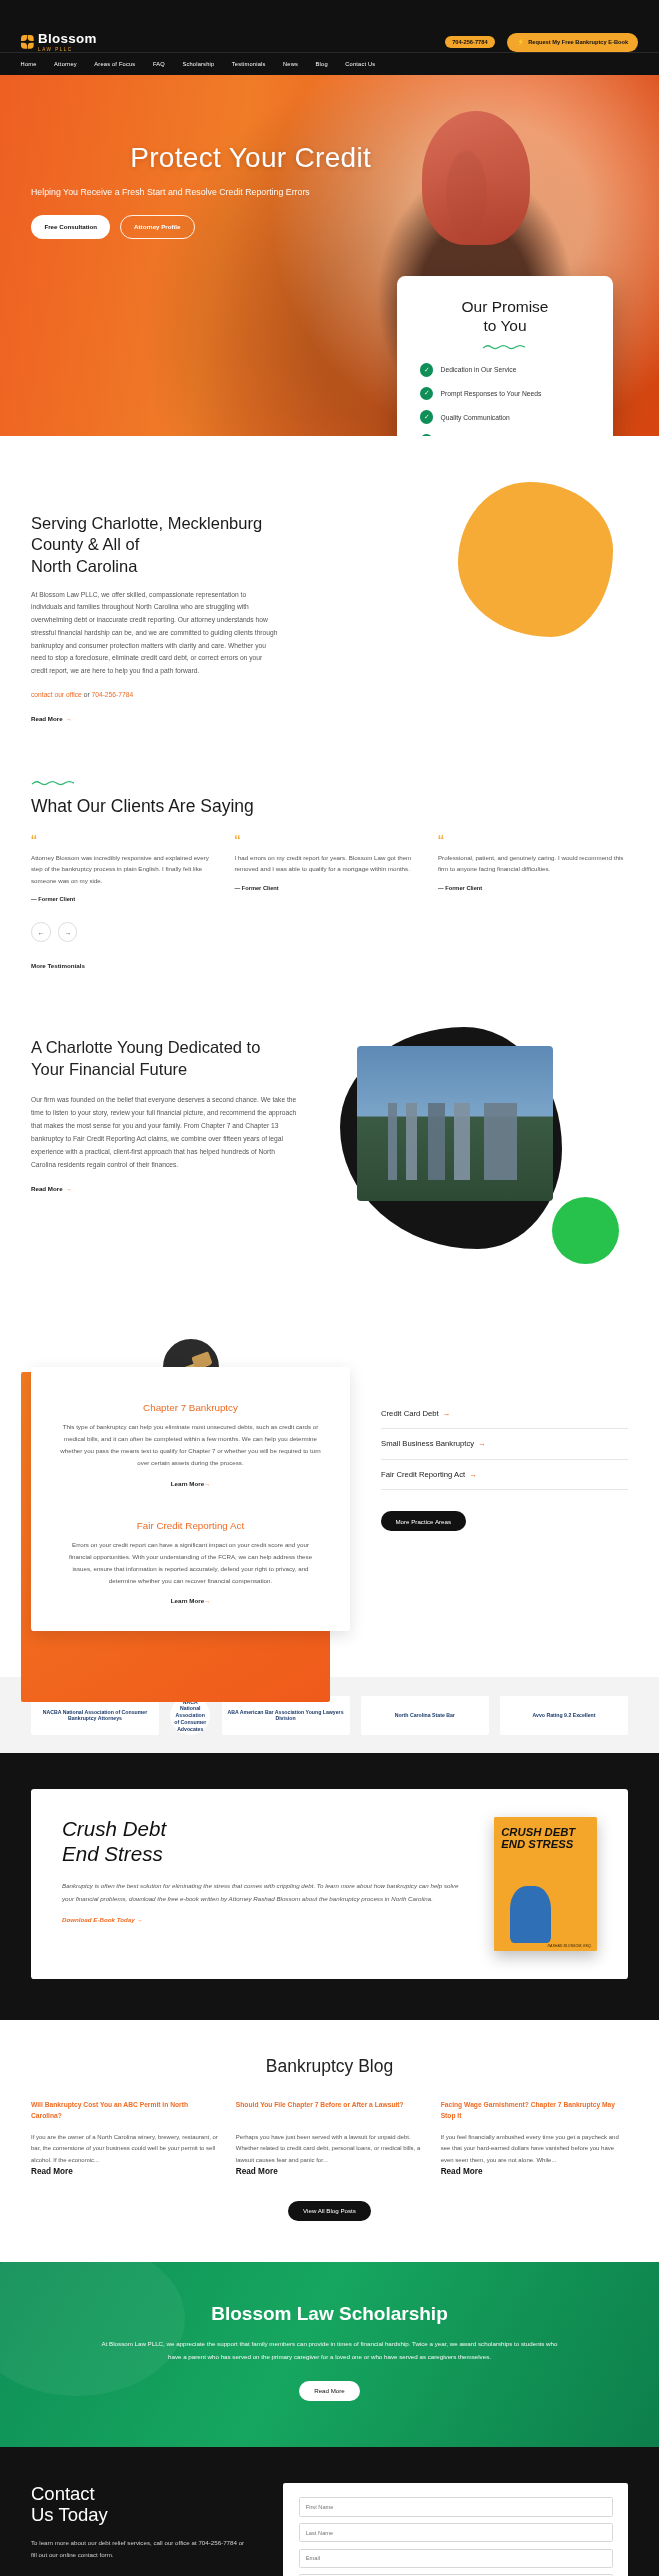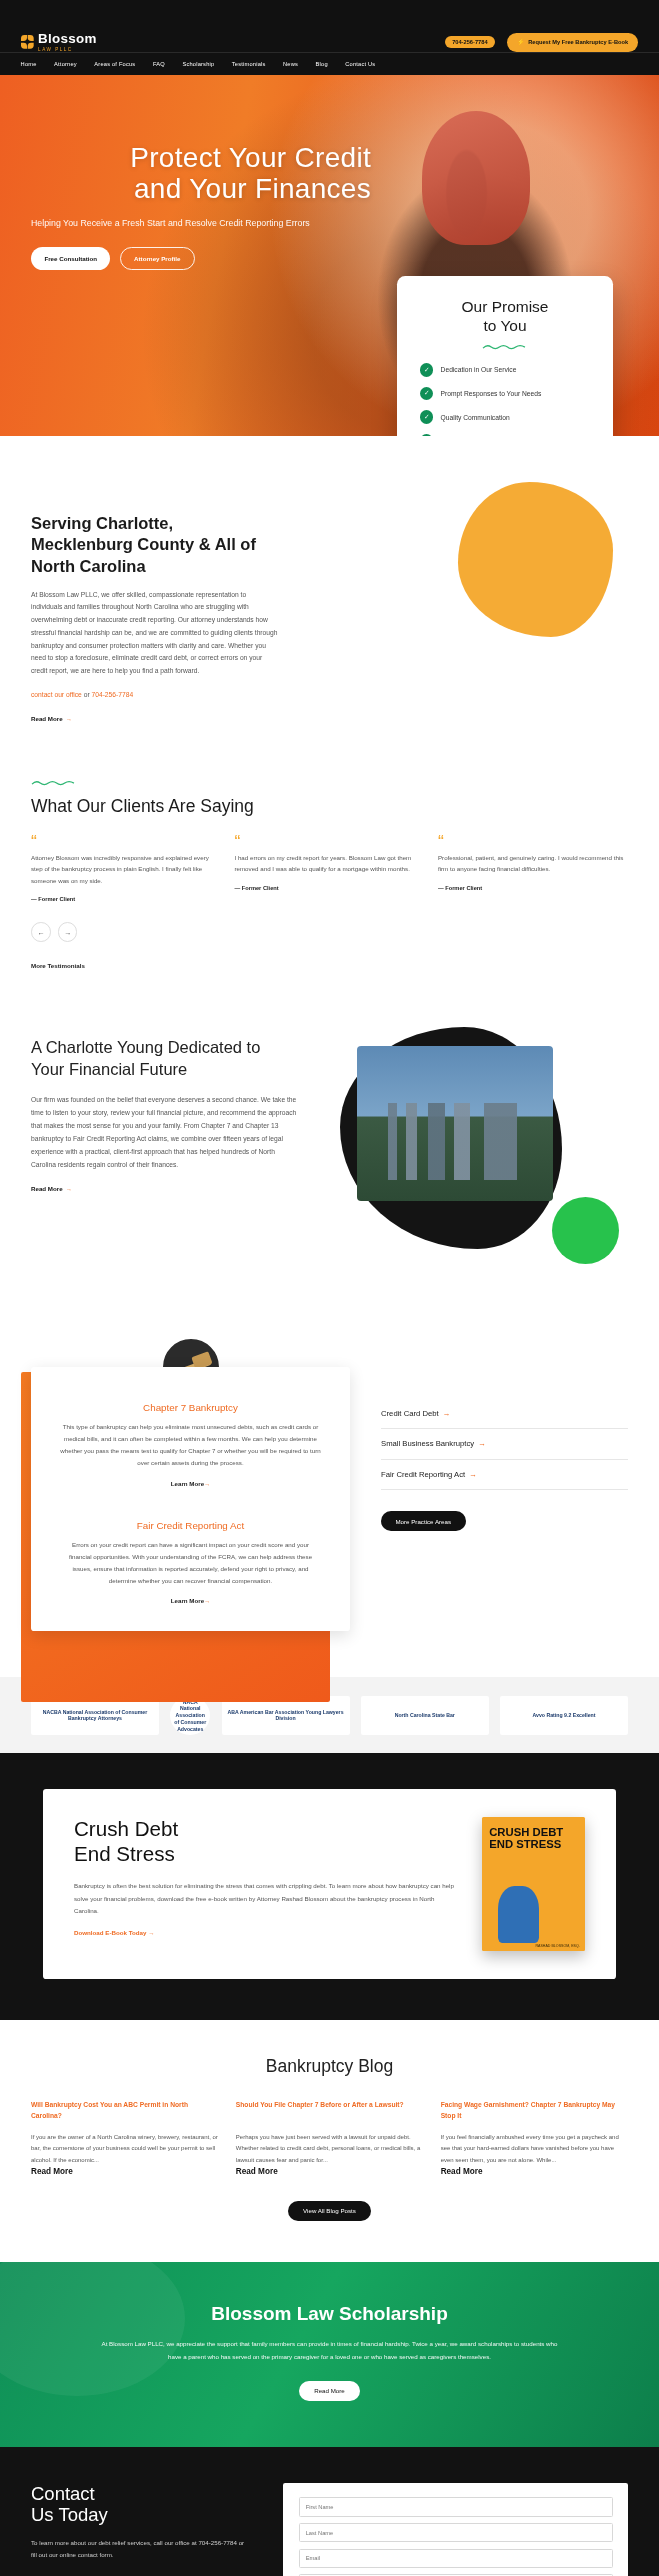--- a/index.html
+++ b/index.html
@@ -587,7 +587,6 @@
   <div class="hero-inner">
     <h1>
       <span>Protect Your Credit</span><br>
-      <span>and Your Finances</span>
     </h1>
     <p class="sub">Helping You Receive a Fresh Start and Resolve Credit Reporting Errors</p>
     <div class="hero-btns">

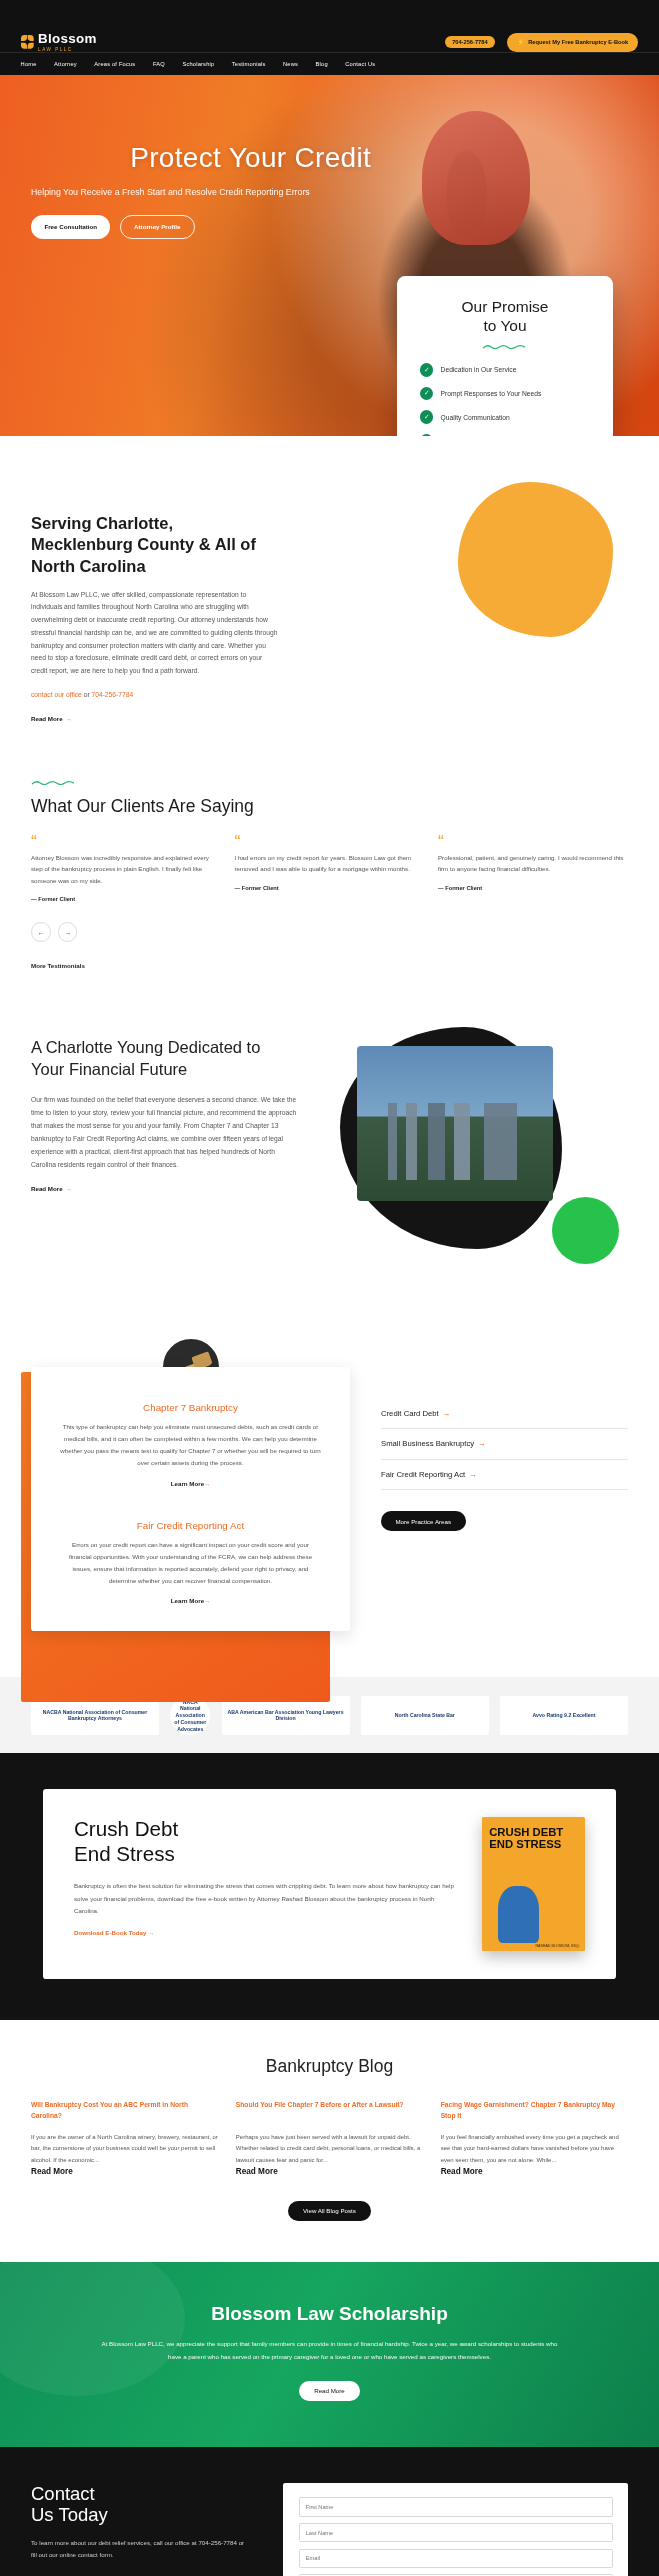--- a/index.html
+++ b/index.html
@@ -214,7 +214,7 @@
   .serving-left { width: 247px; }
   .serving h2 {
     font-size: 16.5px;
-    font-weight: 700;
+    font-weight: 400;
     line-height: 1.3;
     color: #1b1b1b;
   }

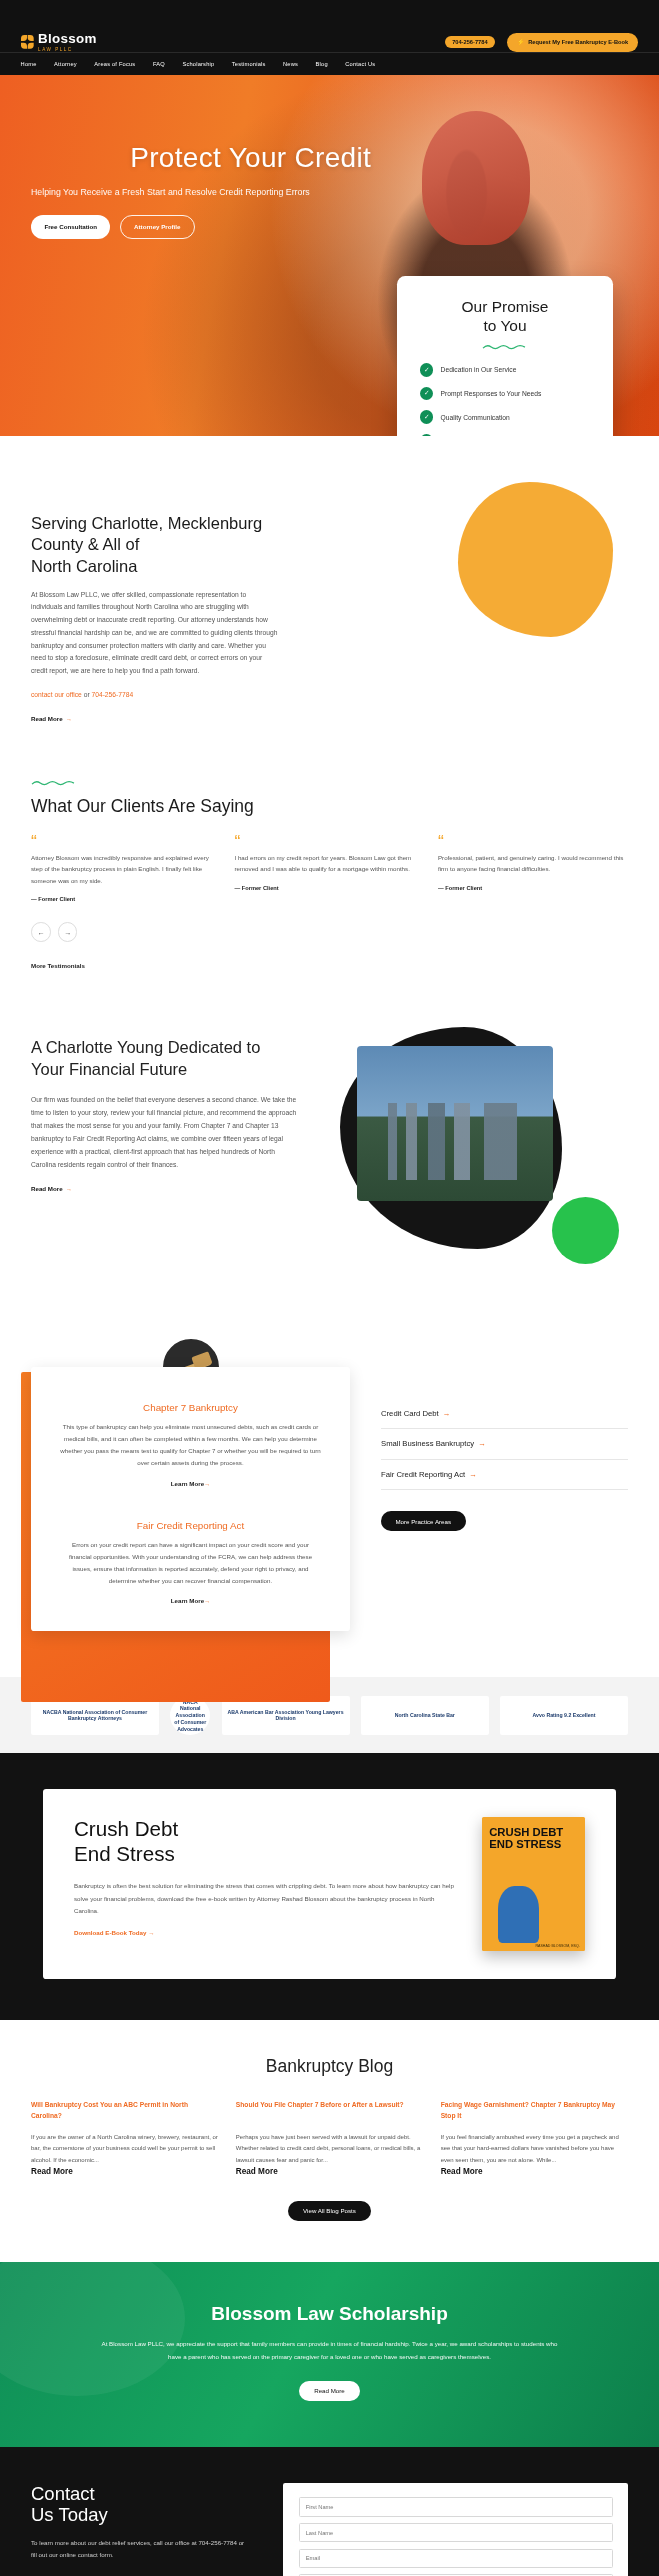--- a/index.html
+++ b/index.html
@@ -410,7 +410,8 @@
   
   .book-section {
     background: #121212;
-    padding: 36px 43px 41px;
+    padding: 36px 31px 41px;
+    font-style: italic;
   }
   .book-card {
     background: #fff;

